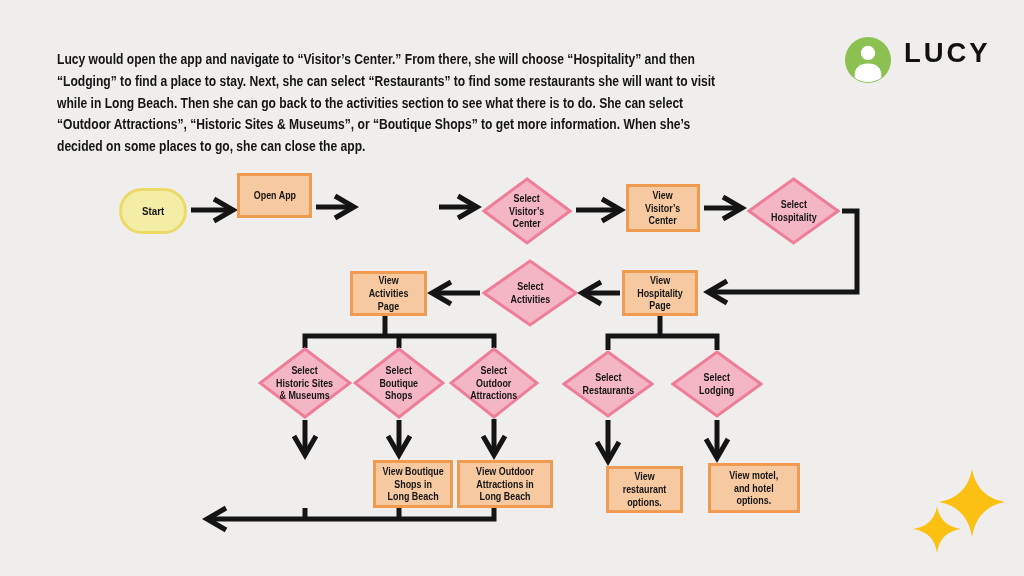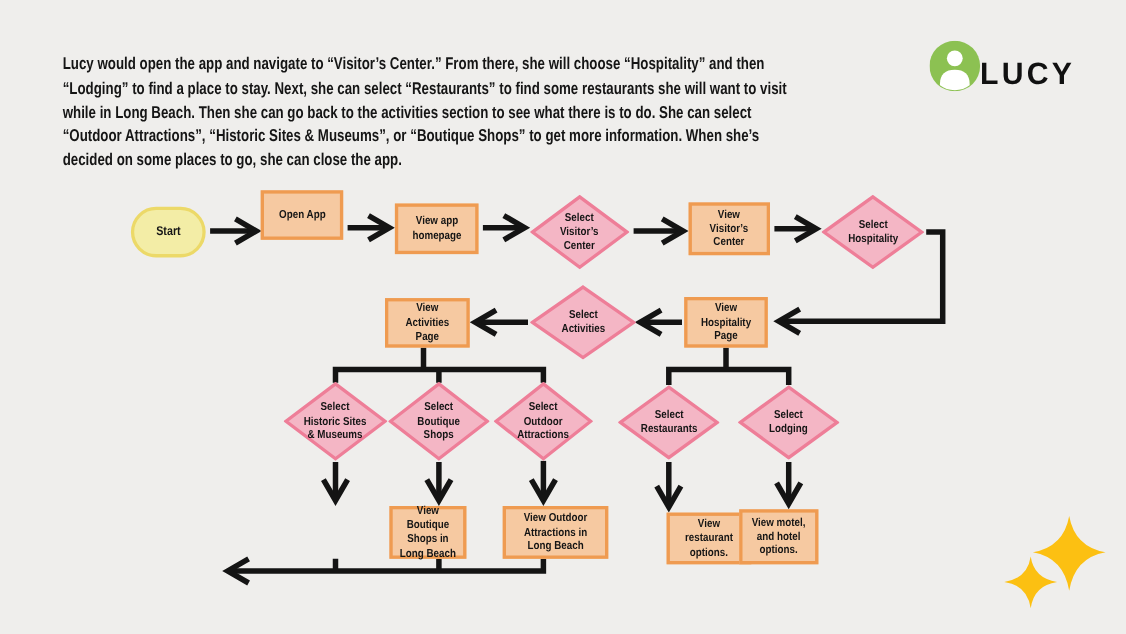--- a/index.html
+++ b/index.html
@@ -19,7 +19,7 @@
          font-weight:bold;font-size:15.5px;line-height:21.8px;
          color:var(--ink);white-space:nowrap;letter-spacing:0px}
 
-  .logo{position:absolute;left:845px;top:37px;display:flex;align-items:flex-end;}
+  .logo{position:absolute;left:845px;top:37px;display:flex;align-items:flex-start;gap:13px}
   .logo-badge{width:46px;height:46px;display:block}
   .logo-word{font-size:28px;font-weight:bold;letter-spacing:3px;color:var(--logo-text);
              transform:scaleX(0.98);transform-origin:0 50%}

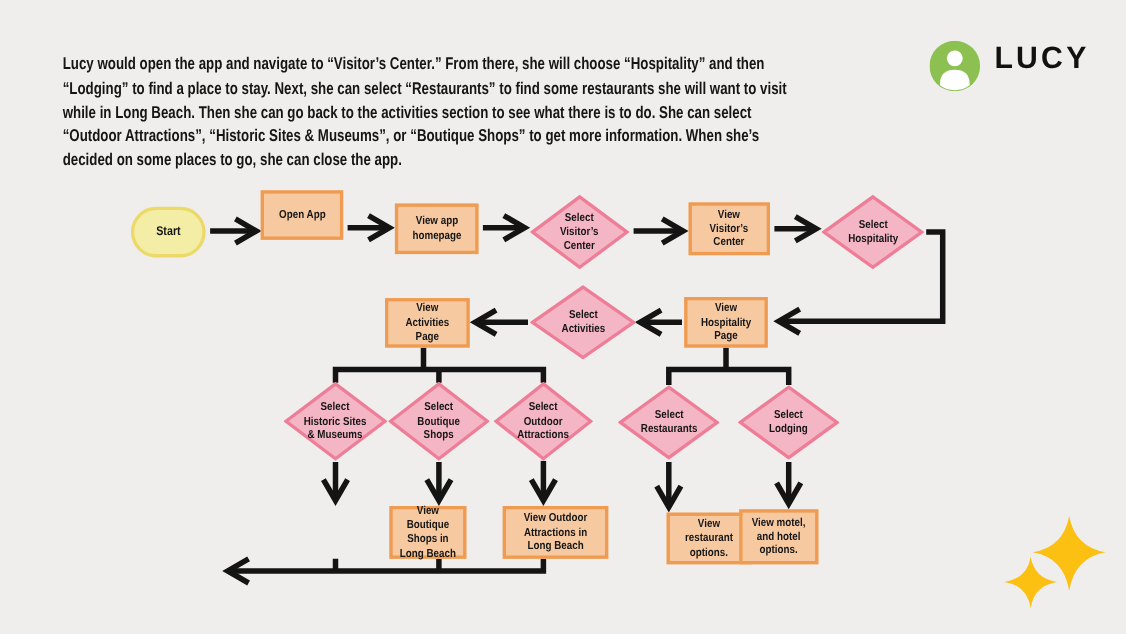--- a/index.html
+++ b/index.html
@@ -99,10 +99,6 @@
   <div class="node proc" style="left:237px;top:173px;width:75px;height:45px">
     <span class="nlabel">Open App</span>
   </div>
-  <div class="node proc" style="left:359px;top:185px;width:76px;height:46px">
-    <span class="nlabel">View app
-homepage</span>
-  </div>
   <div class="node proc" style="left:626px;top:184px;width:74px;height:48px">
     <span class="nlabel">View
 Visitor’s

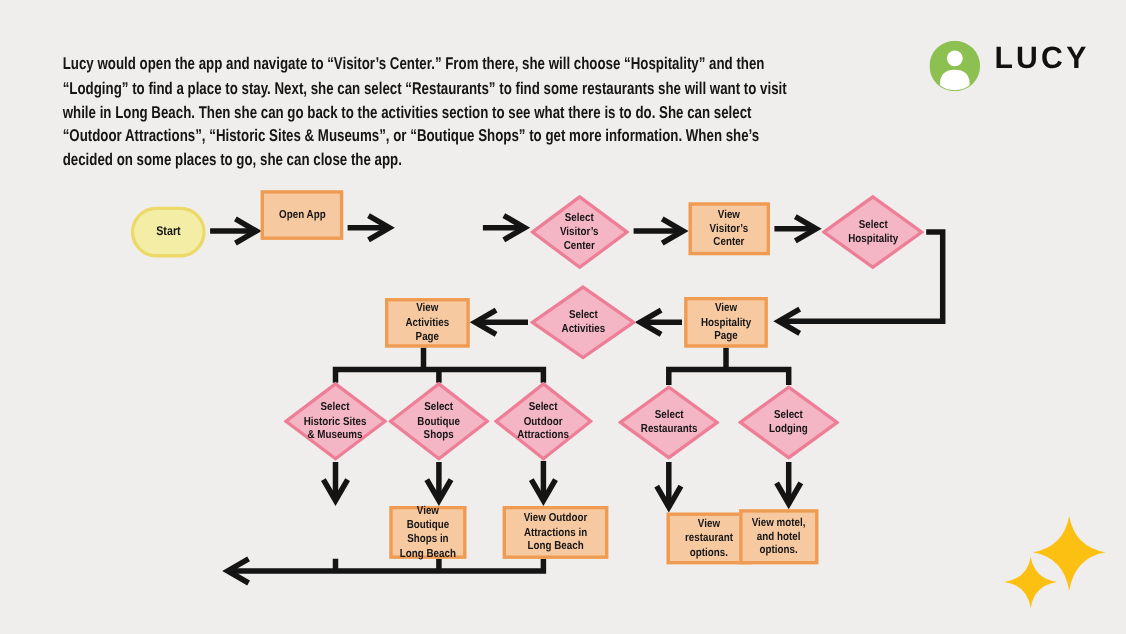--- a/index.html
+++ b/index.html
@@ -112,7 +112,7 @@
     <span class="nlabel">View
 Hospitality Page</span>
   </div>
-  <div class="node proc" style="left:354px;top:460px;width:70px;height:48px">
+  <div class="node proc" style="left:373px;top:460px;width:80px;height:48px">
     <span class="nlabel">View Boutique
 Shops in
 Long Beach</span>

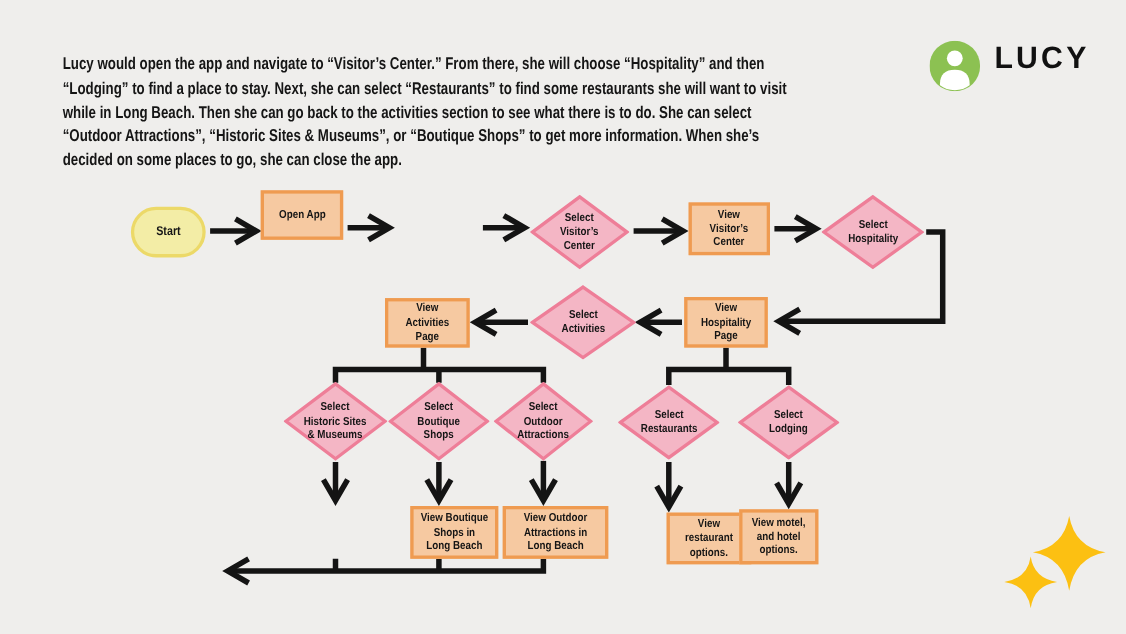--- a/index.html
+++ b/index.html
@@ -126,7 +126,7 @@
     <span class="nlabel">View restaurant
 options.</span>
   </div>
-  <div class="node proc" style="left:672px;top:463px;width:72px;height:50px">
+  <div class="node proc" style="left:708px;top:463px;width:92px;height:50px">
     <span class="nlabel">View motel,
 and hotel
 options.</span>

